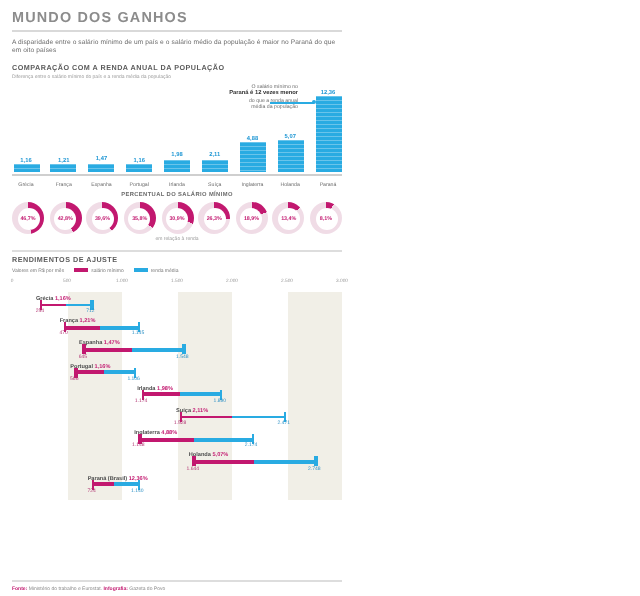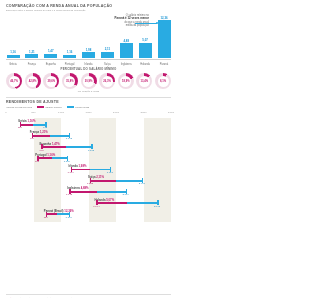--- a/index.html
+++ b/index.html
@@ -96,6 +96,11 @@
 
 <div class="page">
 
+  <div class="hdr">
+    <div class="hdr-title">MUNDO DOS GANHOS</div>
+    <div class="hdr-rule"></div>
+    <div class="hdr-sub">A disparidade entre o salário mínimo de um país e o salário médio da população é maior no Paraná do que em oito países</div>
+  </div>
 
   <div class="sec">
     <div class="sec-title">COMPARAÇÃO COM A RENDA ANUAL DA POPULAÇÃO</div>

